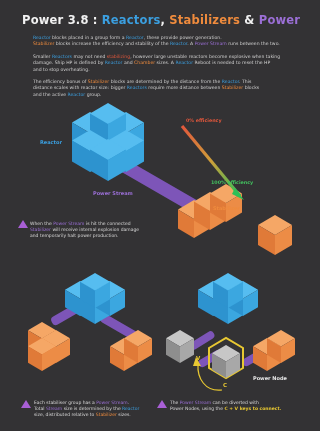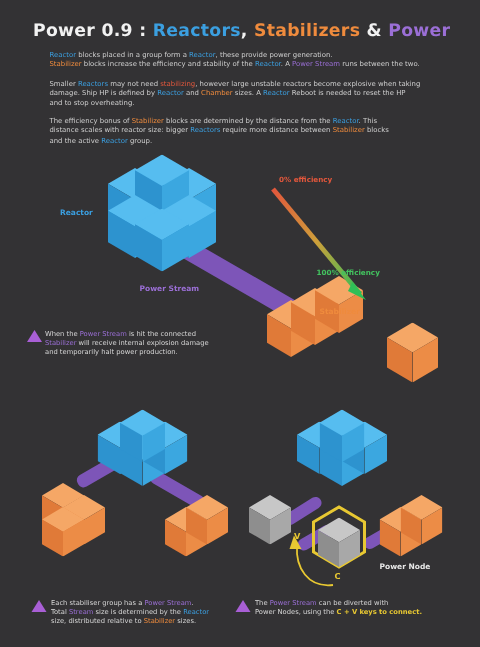--- a/index.html
+++ b/index.html
@@ -93,7 +93,7 @@
 <div class="stage">
 
   <div class="title">
-    <span class="t-white">Power 0.9 : </span><span class="t-blue">Reactors</span><span class="t-white">, </span><span class="t-orange">Stabilizers</span><span class="t-white"> &amp; </span><span class="t-purple">Power Streams</span>
+    <span class="t-white">Power 3.8 : </span><span class="t-blue">Reactors</span><span class="t-white">, </span><span class="t-orange">Stabilizers</span><span class="t-white"> &amp; </span><span class="t-purple">Power Streams</span>
   </div>
 
   <div class="para p1">

